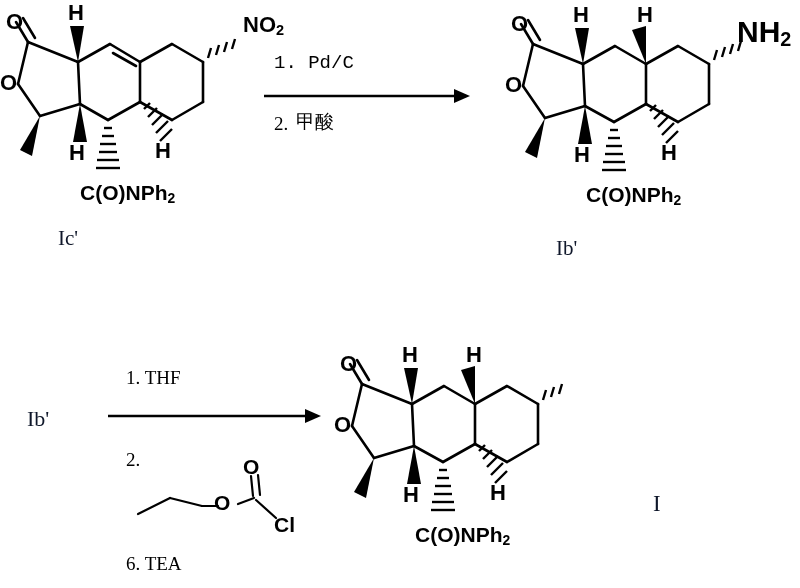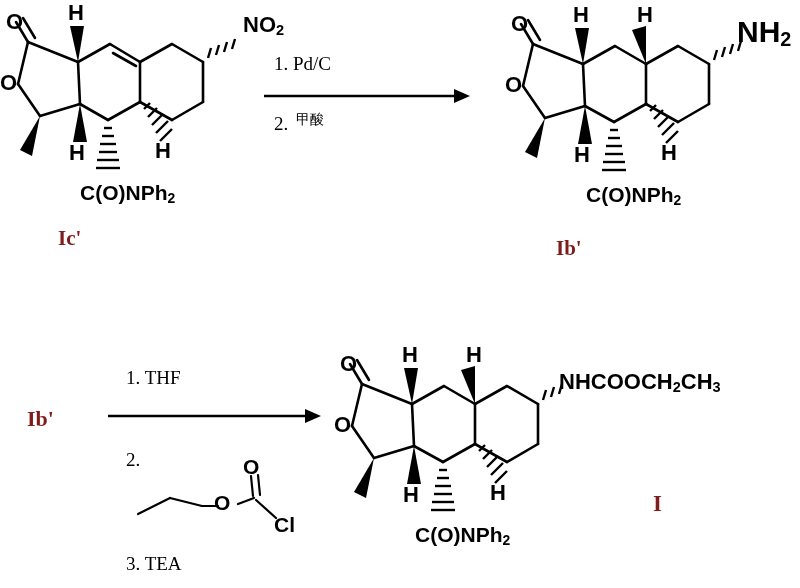--- a/index.html
+++ b/index.html
@@ -158,7 +158,7 @@
   <span class="cmpd abs" style="left:58px; top:228px;">Ic'</span>
 
   <div class="abs" style="left:262px; top:54px; width:210px; height:110px;">
-    <span class="cond abs" style="left:12px; top:0px;">1. Pd/C</span>
+    <span class="cond abs" style="left:12px; top:0px;font-family:Liberation Mono, monospace;">1. Pd/C</span>
     <svg class="abs" style="left:0px; top:32px;" width="208" height="20" viewBox="0 0 208 20">
       <line class="arrowline" x1="2" y1="10" x2="192" y2="10"></line>
       <polygon class="arrowhead" points="192,3 208,10 192,17"></polygon>

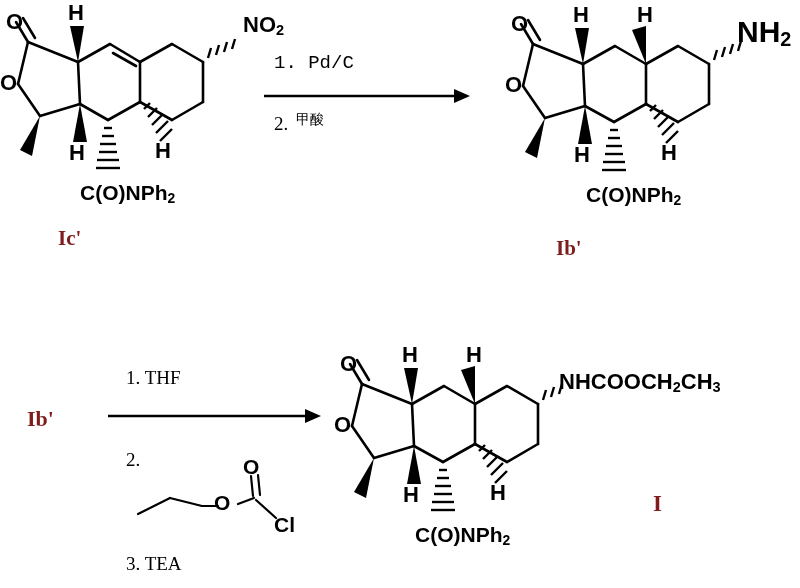--- a/index.html
+++ b/index.html
@@ -40,7 +40,7 @@
   }
   .cjk {
     font-family: "DejaVu Sans", sans-serif;
-    font-size: 14px;
+    font-size: 19px;
     text-align: right;
   }
   .cmpd {

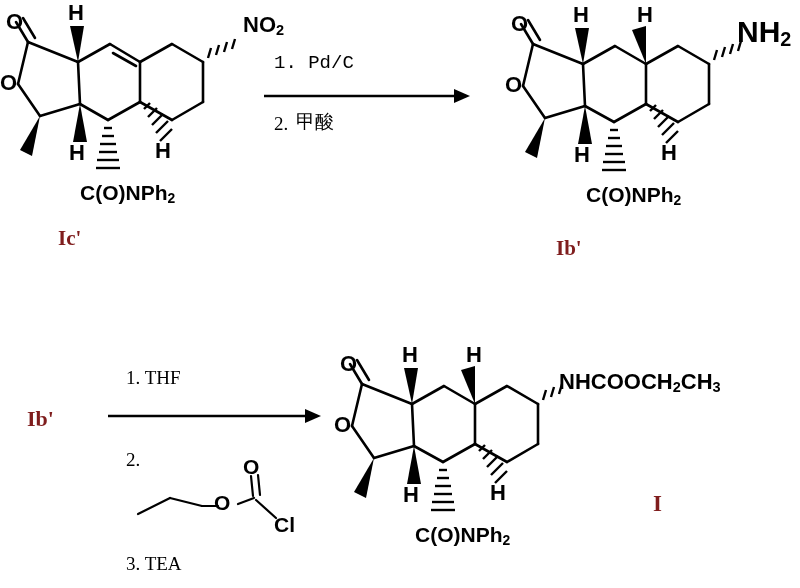--- a/index.html
+++ b/index.html
@@ -45,11 +45,11 @@
   }
   .cmpd {
     font-family: "Liberation Serif", serif;
-    font-weight: bold;
+    font-weight: normal;
     font-size: 21px;
     line-height: 1;
     white-space: nowrap;
-    color: #7f1d1d;
+    color: #0f172a;
   }
   svg { display: block; overflow: visible; }
   .bond {

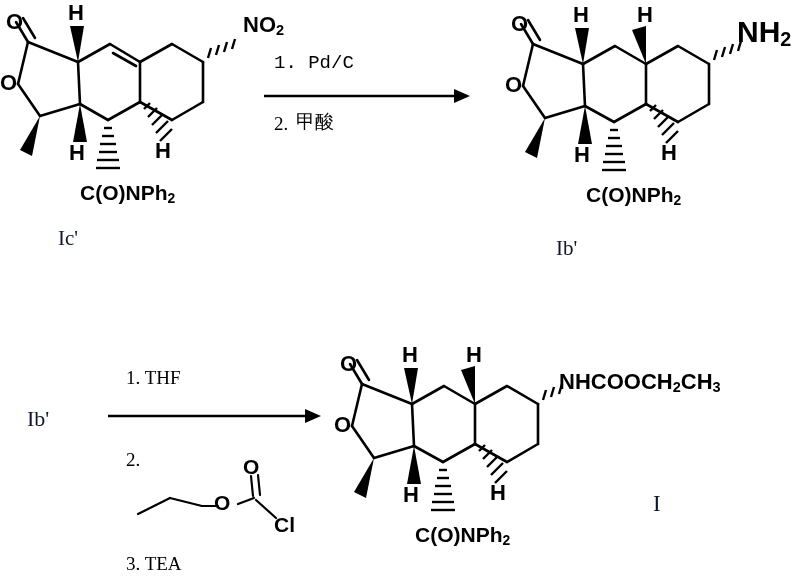--- a/index.html
+++ b/index.html
@@ -331,9 +331,6 @@
     <span class="atomlbl abs" style="left:71px; top:146px; font-size:22px;">H</span>
     <span class="atomlbl abs" style="left:158px; top:144px; font-size:22px;">H</span>
 
-    <span class="atomlbl abs" style="left:227px; top:33px; font-size:22px;">
-      <span>NHCOOCH</span><sub>2</sub><span>CH</span><sub>3</sub>
-    </span>
 
     <span class="atomlbl abs" style="left:83px; top:186px; font-size:21px;">
       <span>C(O)NPh</span><sub>2</sub>

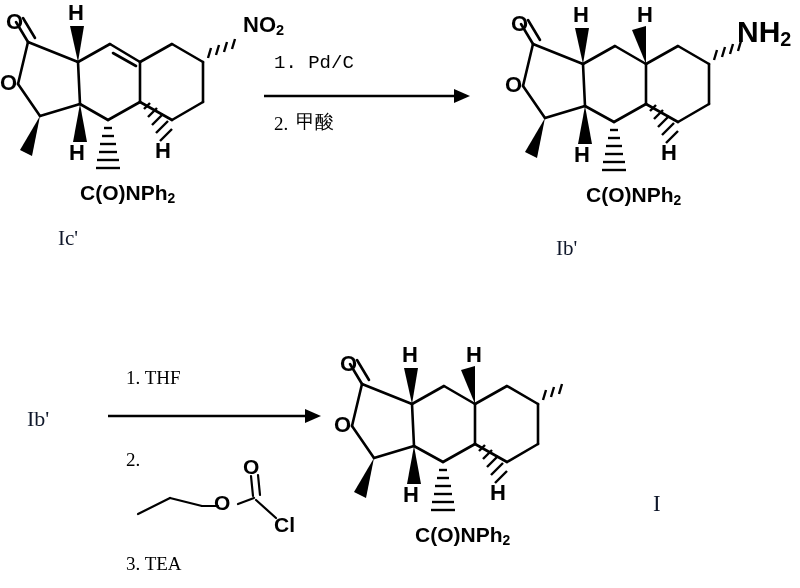--- a/index.html
+++ b/index.html
@@ -269,7 +269,7 @@
       <span class="atomlbl abs" style="left:144px; top:56px; font-size:21px;">Cl</span>
     </div>
 
-    <span class="cond abs" style="left:26px; top:186px;">3. TEA</span>
+    <span class="cond abs" style="left:26px; top:186px;">6. TEA</span>
   </div>
 
   <div class="abs" style="left:332px; top:338px; width:470px; height:250px;">

